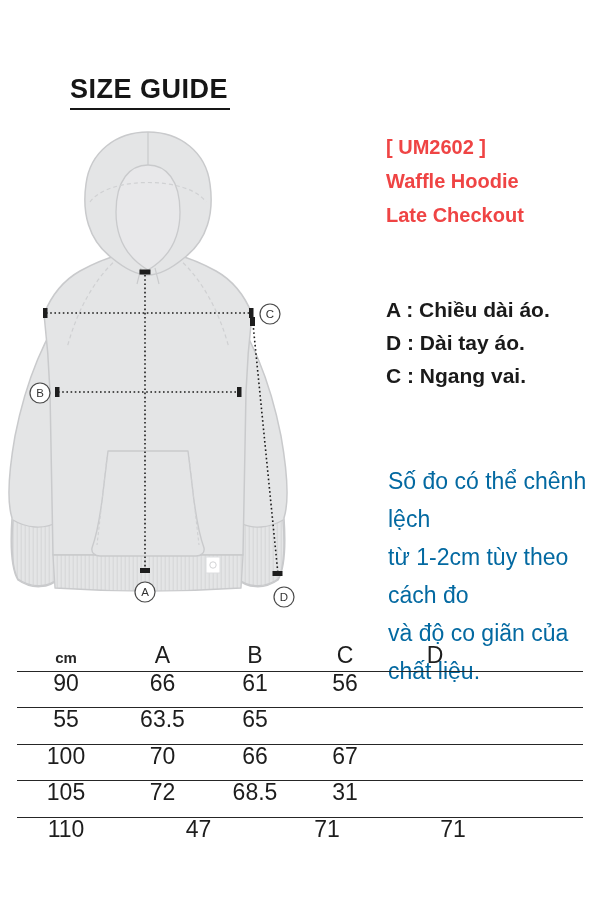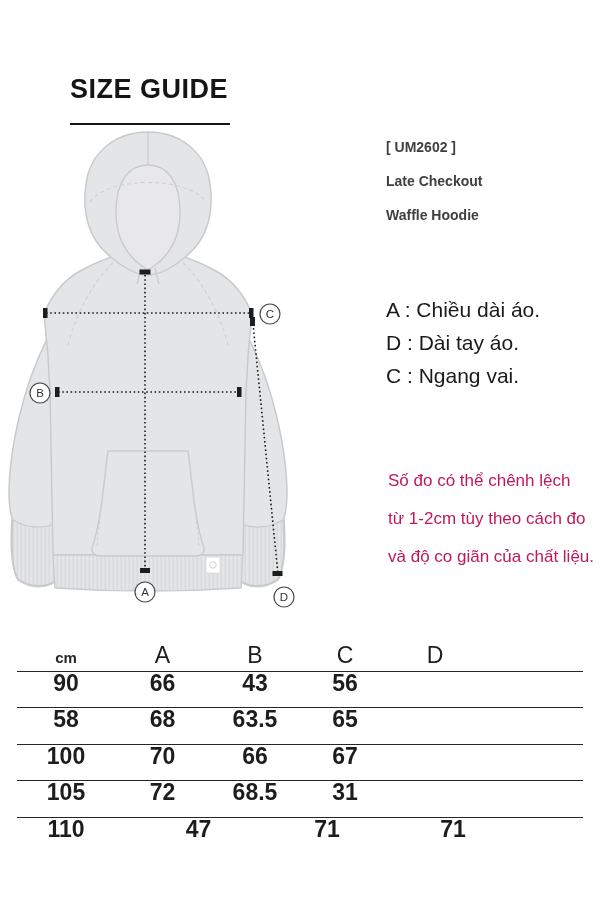--- a/index.html
+++ b/index.html
@@ -12,7 +12,7 @@
   .title{
     position:absolute;left:70px;top:74px;
     font-size:27px;font-weight:bold;letter-spacing:.5px;color:#161616;
-    border-bottom:2.5px solid #161616;padding:0 2px 18px 0;
+    border-bottom:2.5px solid #161616;padding:0 2px 3px 0;
   }
   
   .diagram{position:absolute;left:0;top:118px;width:320px;height:520px;}

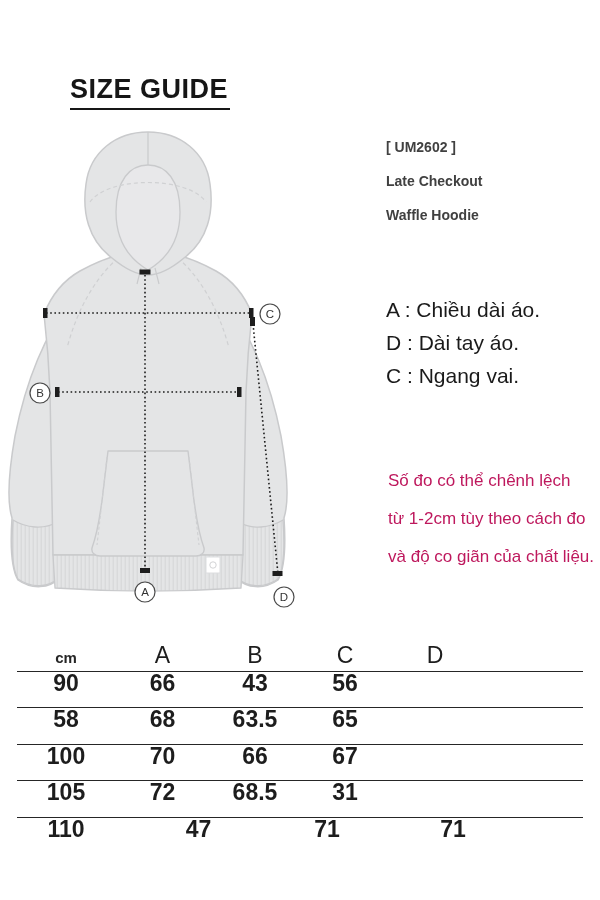--- a/index.html
+++ b/index.html
@@ -18,7 +18,7 @@
   .diagram{position:absolute;left:0;top:118px;width:320px;height:520px;}
   
   .product{position:absolute;left:386px;top:130px;width:205px;
-    font-size:14px;font-weight:bold;line-height:34px;color:#404040;}
+    font-size:20px;font-weight:bold;line-height:34px;color:#ef4444;}
   .legend{position:absolute;left:386px;top:293px;width:205px;
     font-size:21px;line-height:33px;color:#1a1a1a;}
   .note{position:absolute;left:388px;top:462px;width:210px;

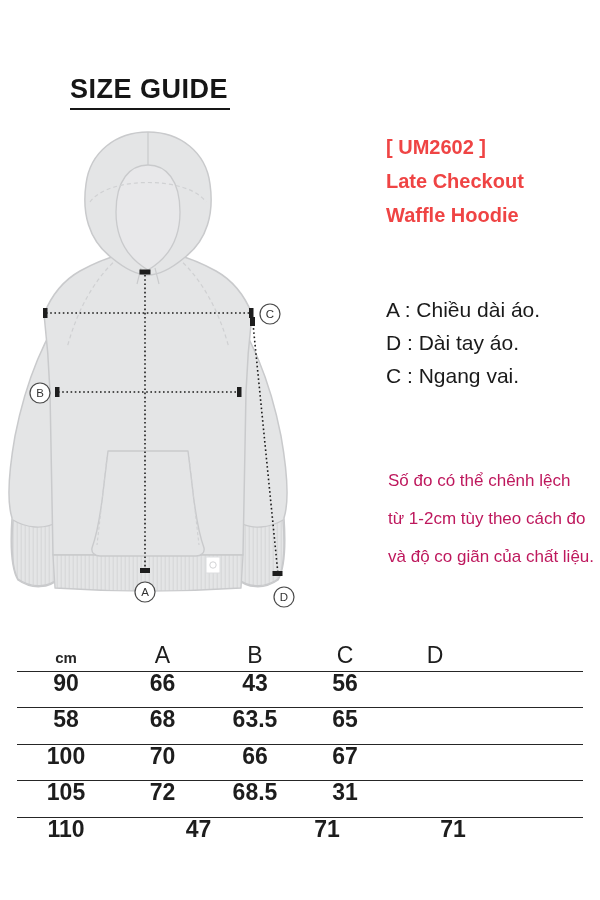--- a/index.html
+++ b/index.html
@@ -127,8 +127,8 @@
 
   <div class="product">
     <div>[ UM2602 ]</div>
+    <div>Waffle Hoodie</div>
     <div>Late Checkout</div>
-    <div>Waffle Hoodie</div>
   </div>
 
   <div class="legend">

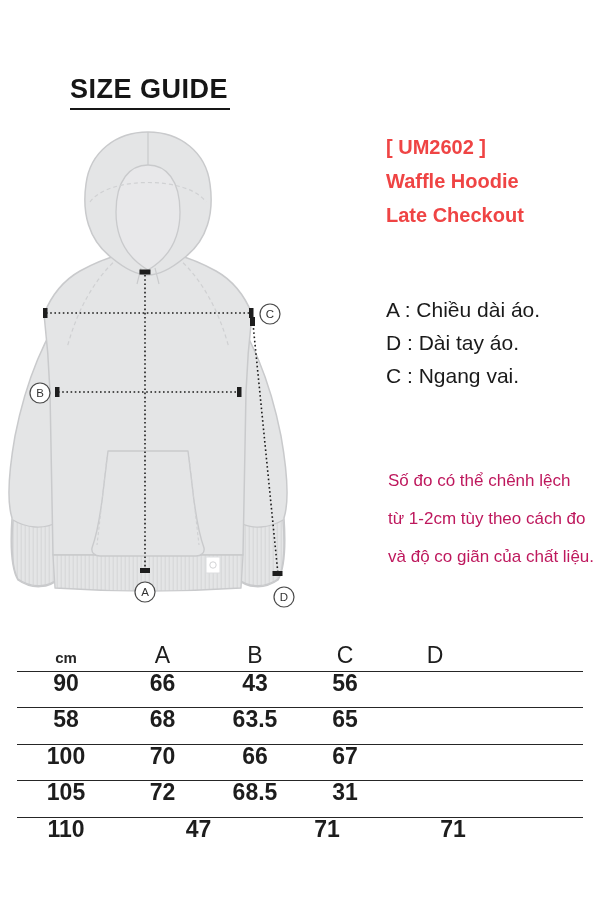--- a/index.html
+++ b/index.html
@@ -20,7 +20,7 @@
   .product{position:absolute;left:386px;top:130px;width:205px;
     font-size:20px;font-weight:bold;line-height:34px;color:#ef4444;}
   .legend{position:absolute;left:386px;top:293px;width:205px;
-    font-size:21px;line-height:33px;color:#1a1a1a;}
+    font-size:21px;line-height:33px;color:#1a1a1a;font-weight:bold;}
   .note{position:absolute;left:388px;top:462px;width:210px;
     font-size:17px;line-height:38px;color:#be185d;}
   

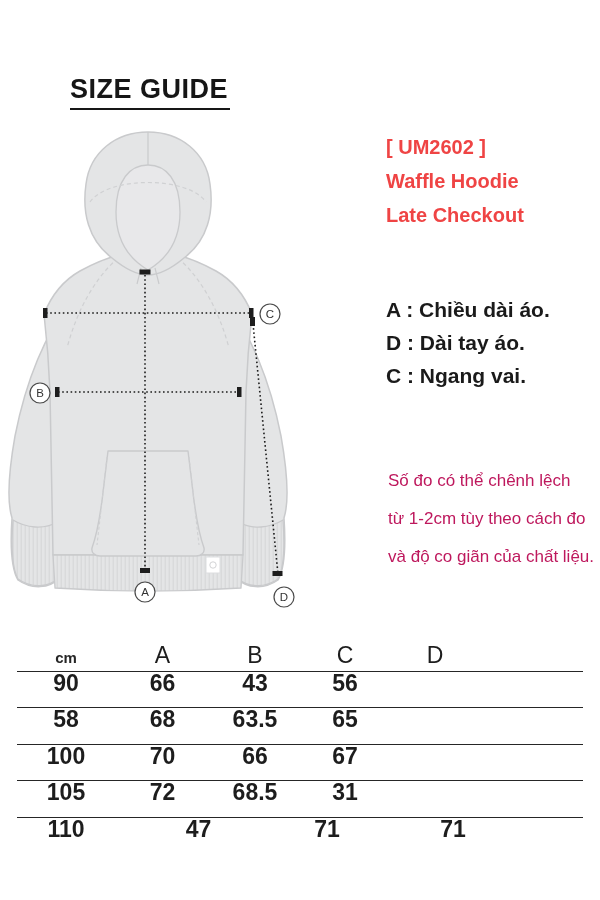--- a/index.html
+++ b/index.html
@@ -22,7 +22,7 @@
   .legend{position:absolute;left:386px;top:293px;width:205px;
     font-size:21px;line-height:33px;color:#1a1a1a;font-weight:bold;}
   .note{position:absolute;left:388px;top:462px;width:210px;
-    font-size:17px;line-height:38px;color:#be185d;}
+    font-size:23px;line-height:38px;color:#0369a1;}
   
   .size-table{position:absolute;left:17px;right:17px;top:640px;}
   .t-row{

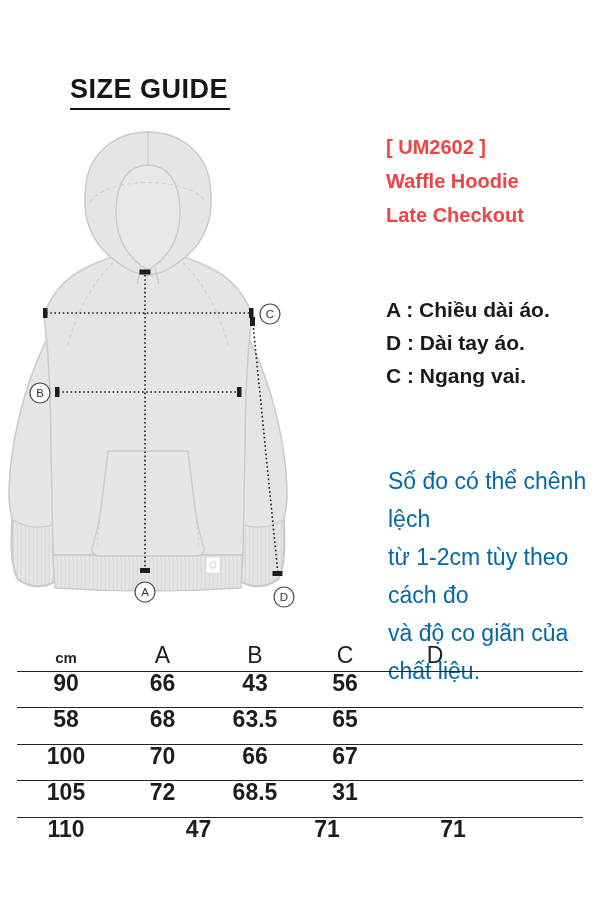--- a/index.html
+++ b/index.html
@@ -30,7 +30,7 @@
     align-items:end;box-sizing:border-box;
   }
   .t-head{height:32px;border-bottom:1.6px solid #262626;padding-bottom:4px;}
-  .t-data{height:36.4px;border-bottom:1.6px solid #262626;padding-bottom:19px;font-weight:bold;}
+  .t-data{height:36.4px;border-bottom:1.6px solid #262626;padding-bottom:19px;}
   .t-data.last{border-bottom:none;gap:36px;}
   .t-cell{text-align:center;font-size:23px;color:#1d1d1d;line-height:1;}
   .t-unit{font-size:15px;font-weight:bold;color:#262626;padding-bottom:2px;}

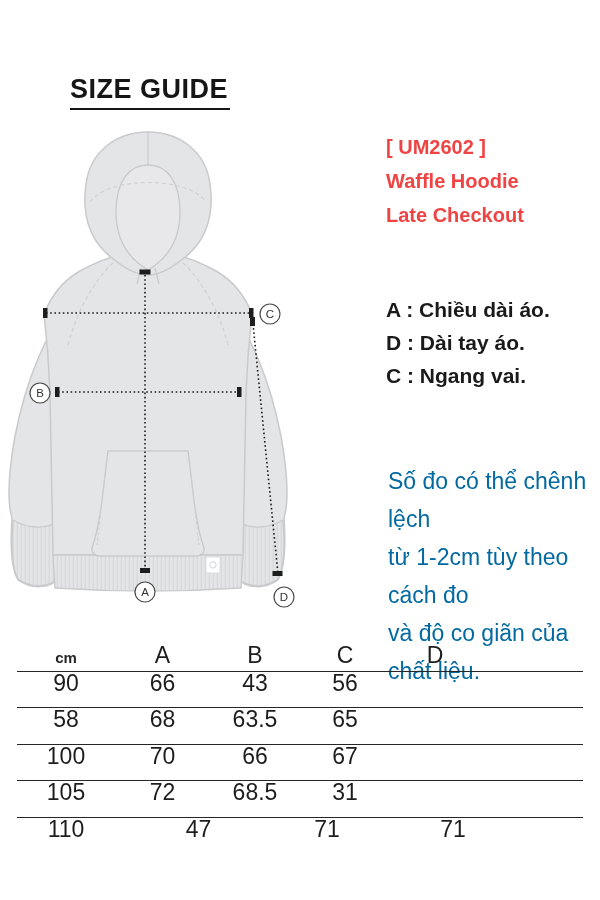--- a/index.html
+++ b/index.html
@@ -156,7 +156,7 @@
     <div class="t-row t-data">
       <div class="t-cell">90</div>
       <div class="t-cell">66</div>
-      <div class="t-cell">43</div>
+      <div class="t-cell">61</div>
       <div class="t-cell">56</div>
       <div class="t-cell"></div>
       <div class="t-cell"></div>

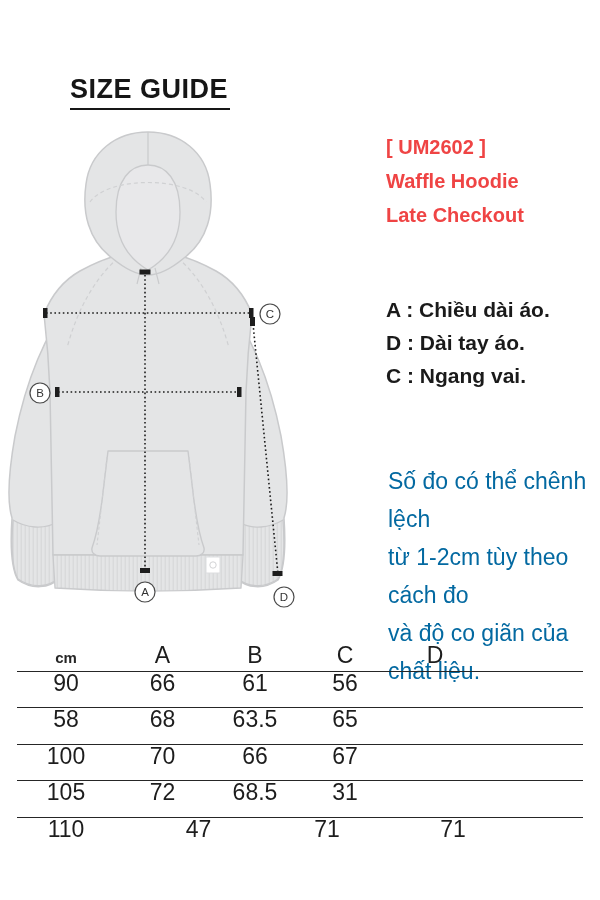--- a/index.html
+++ b/index.html
@@ -163,7 +163,7 @@
     </div>
 
     <div class="t-row t-data">
-      <div class="t-cell">58</div>
+      <div class="t-cell">55</div>
       <div class="t-cell">68</div>
       <div class="t-cell">63.5</div>
       <div class="t-cell">65</div>

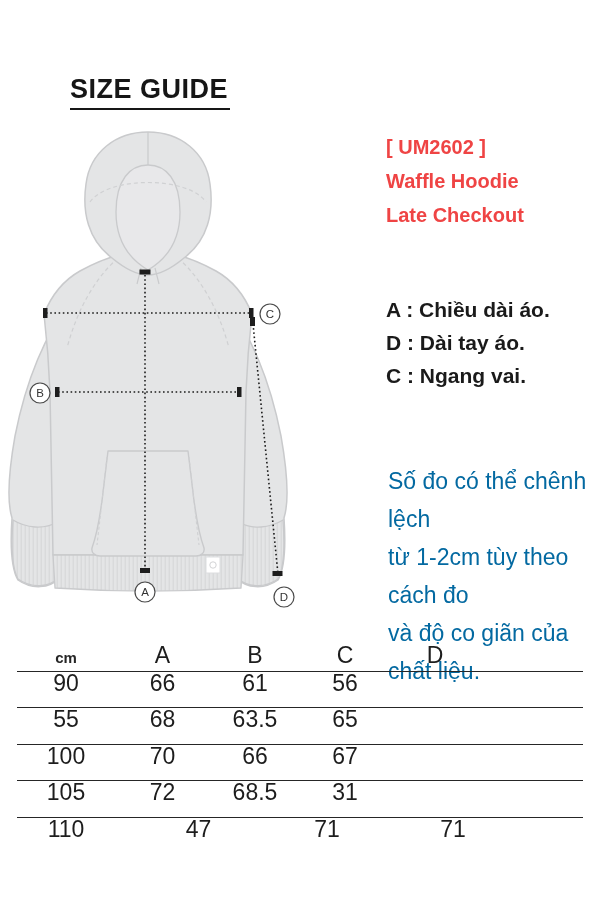--- a/index.html
+++ b/index.html
@@ -164,7 +164,6 @@
 
     <div class="t-row t-data">
       <div class="t-cell">55</div>
-      <div class="t-cell">68</div>
       <div class="t-cell">63.5</div>
       <div class="t-cell">65</div>
       <div class="t-cell"></div>

